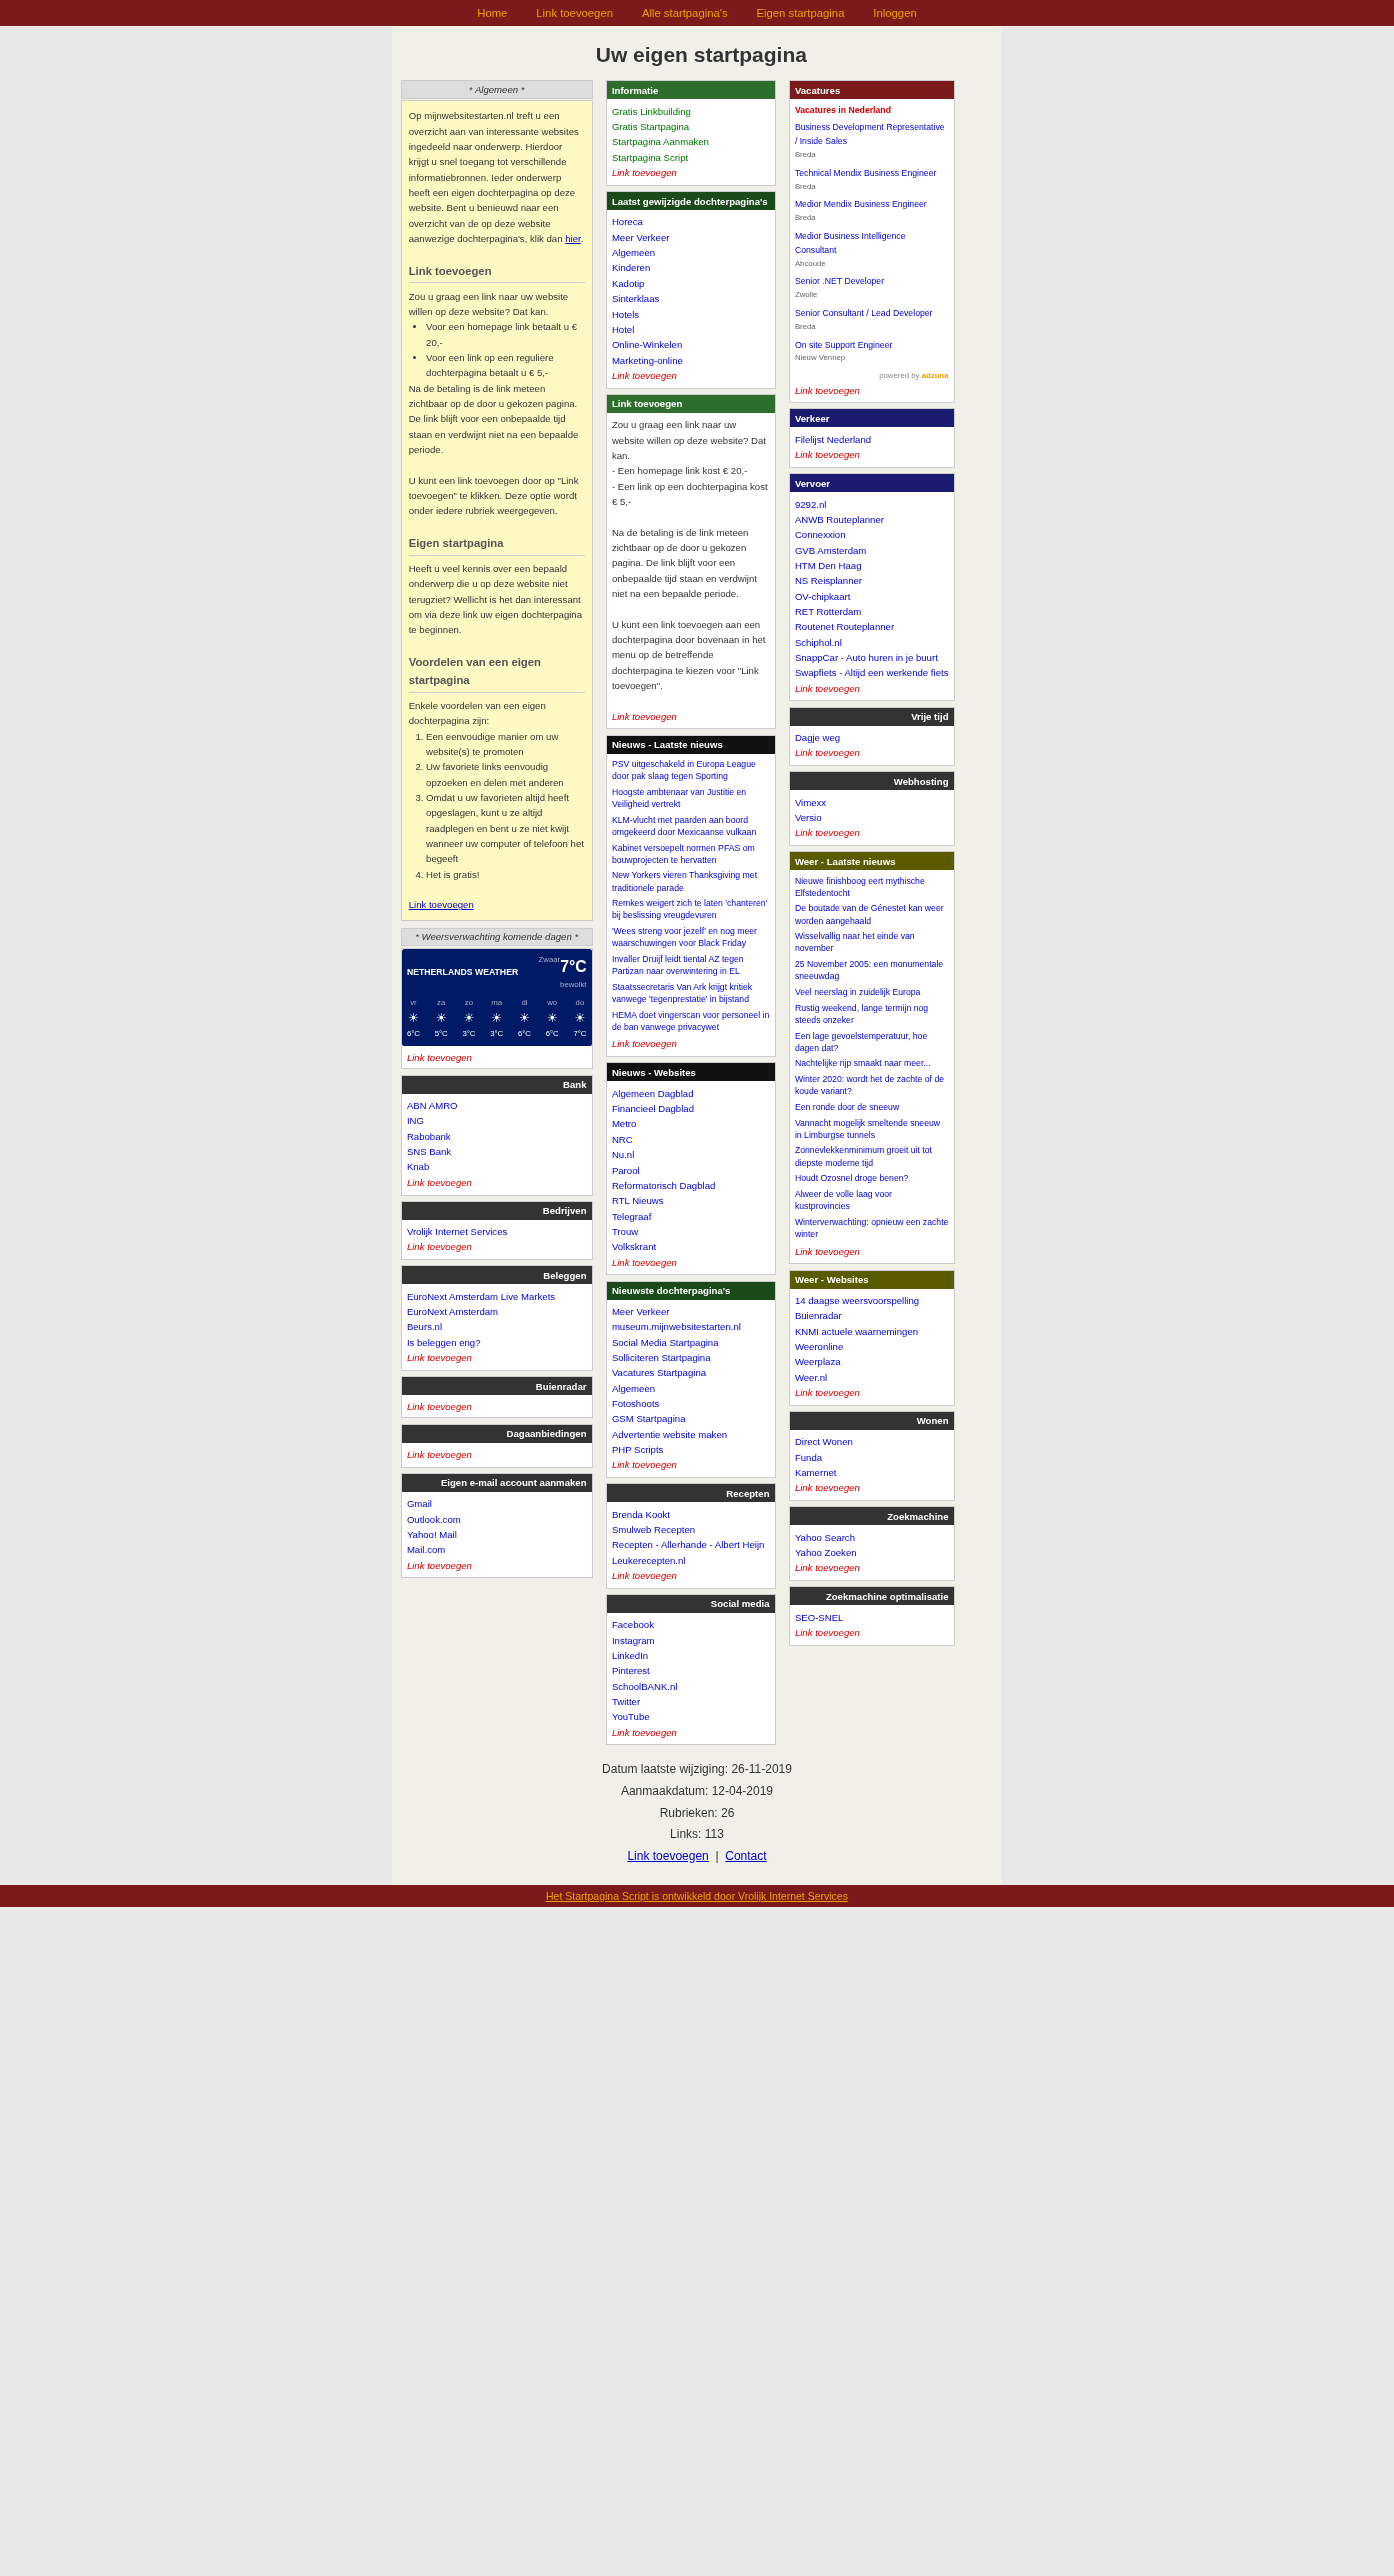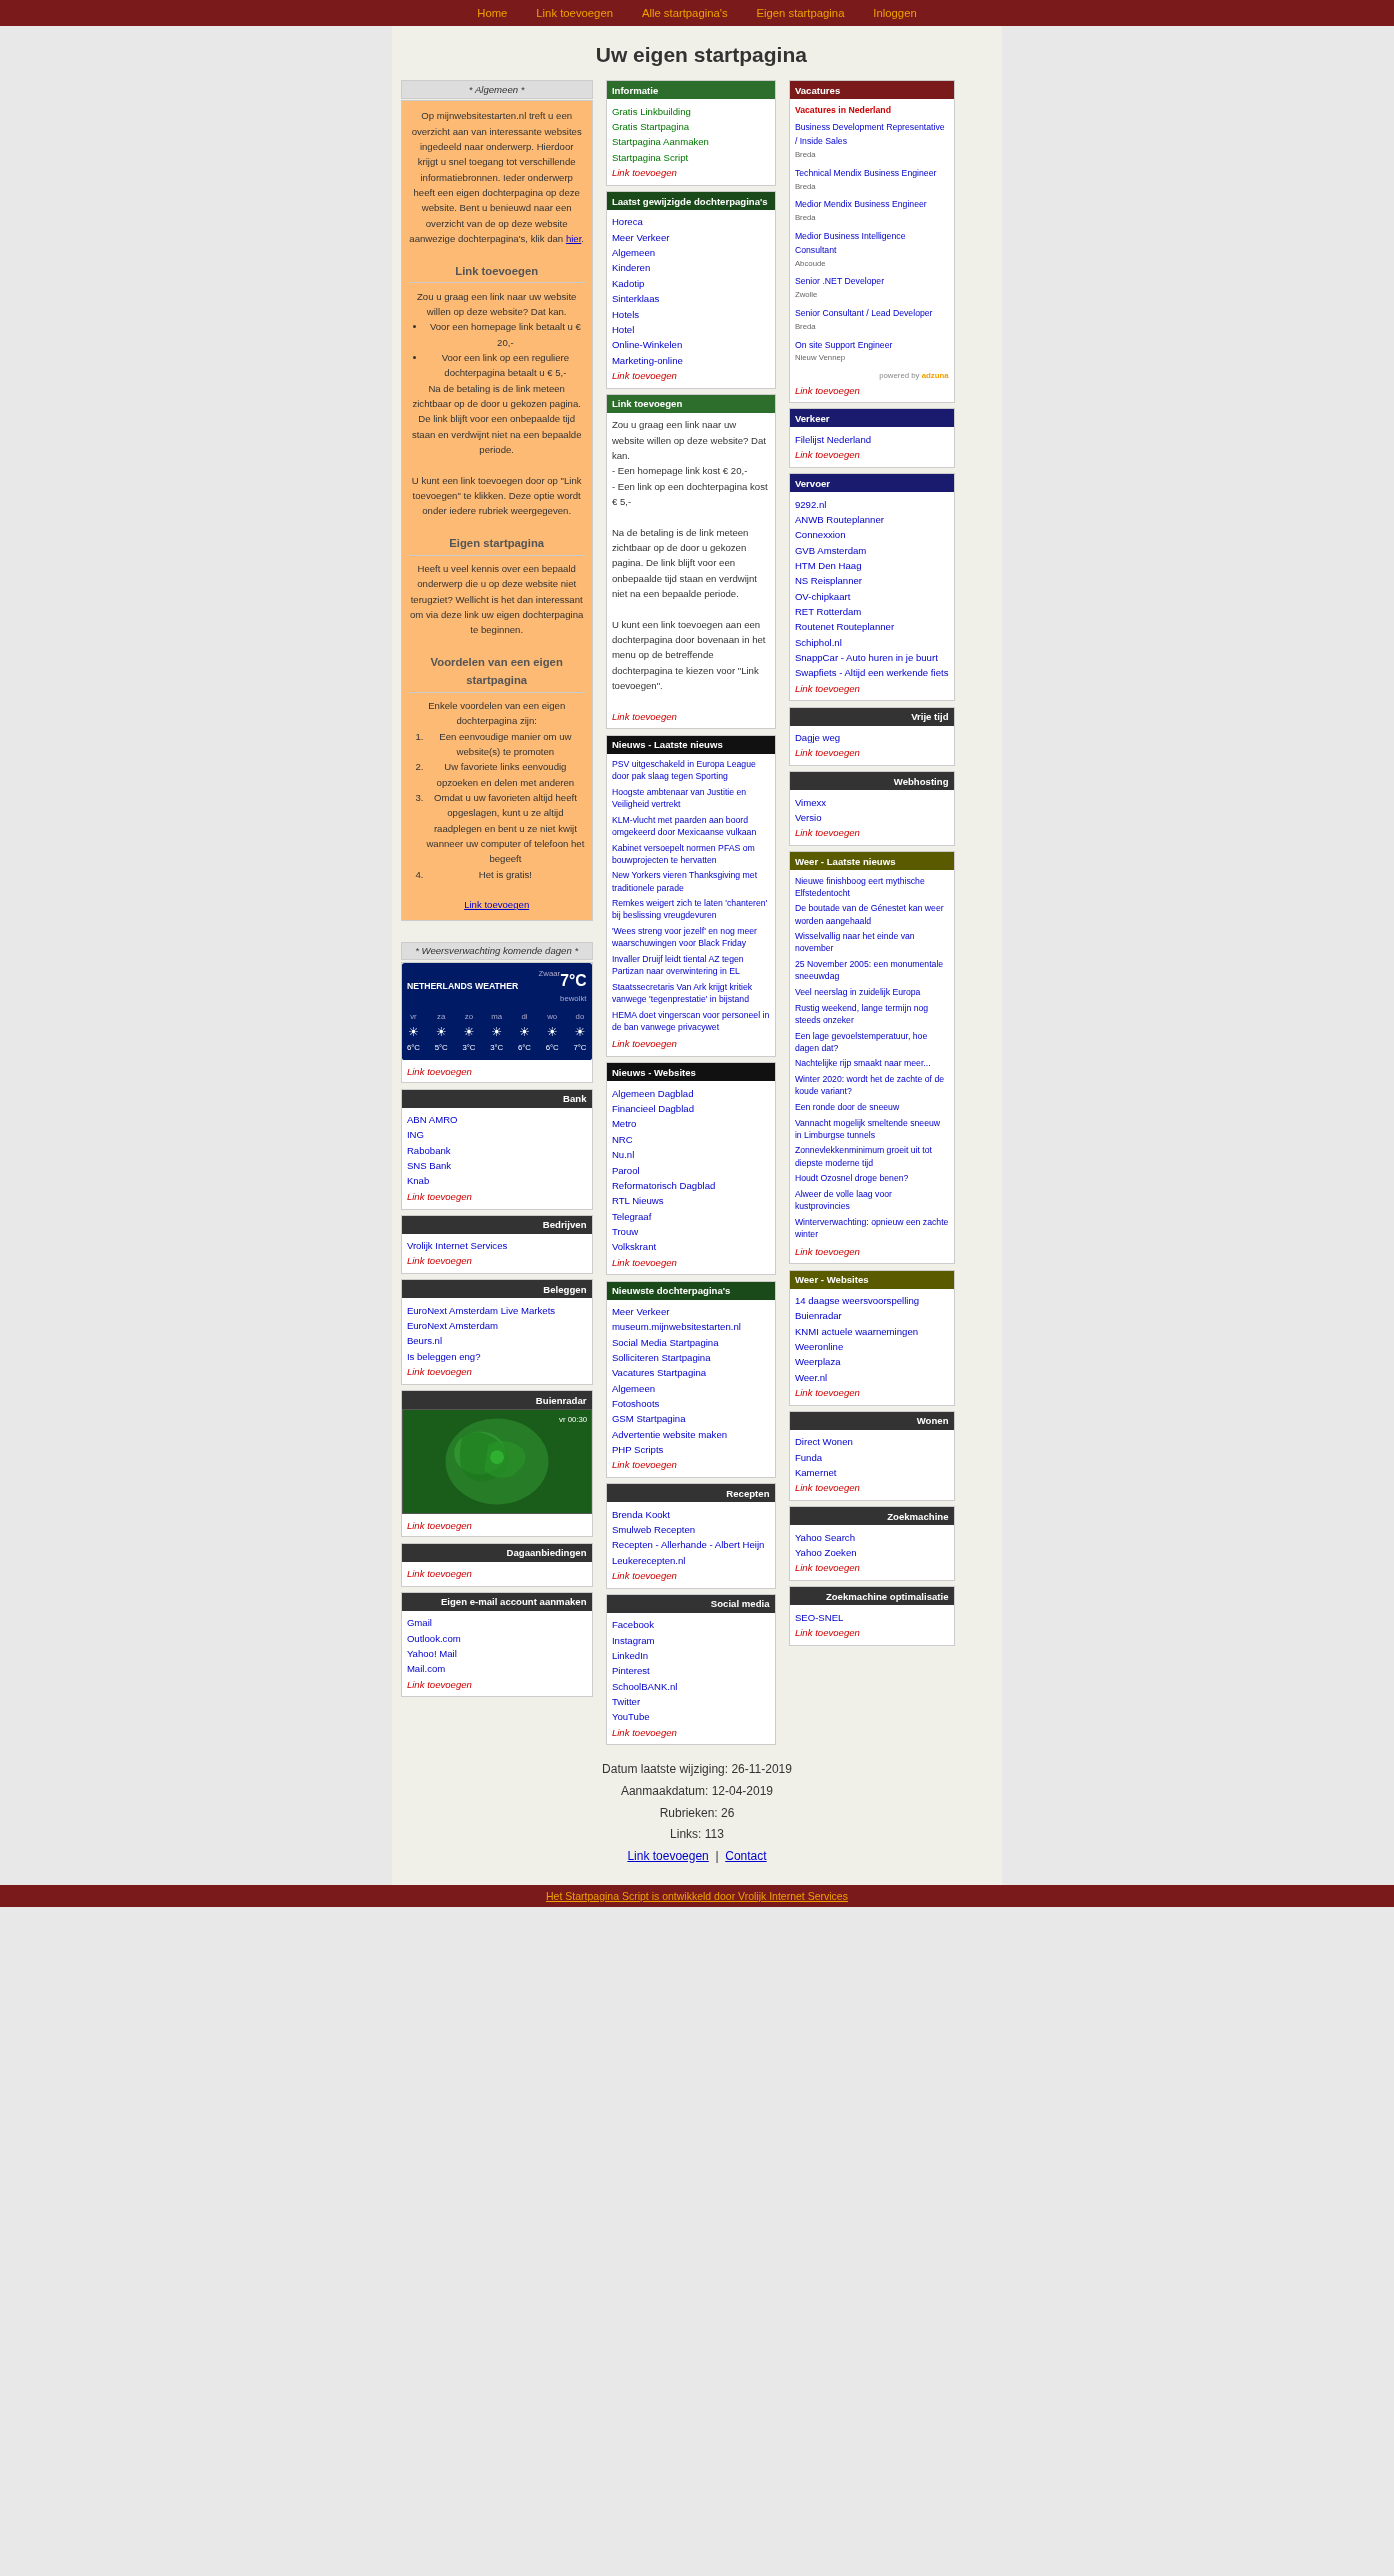--- a/index.html
+++ b/index.html
@@ -82,13 +82,12 @@
 
     
     .general-section {
-      background: #fdba74;
+      background: #fef9c3;
       border: 0.9px solid #ccc;
       padding: 7px;
-      margin-bottom: 21px;
+      margin-bottom: 7px;
       font-size: 9.6px;
       line-height: 1.6;
-      text-align: center;
     }
     .general-section h3 {
       font-size: 11.3px;

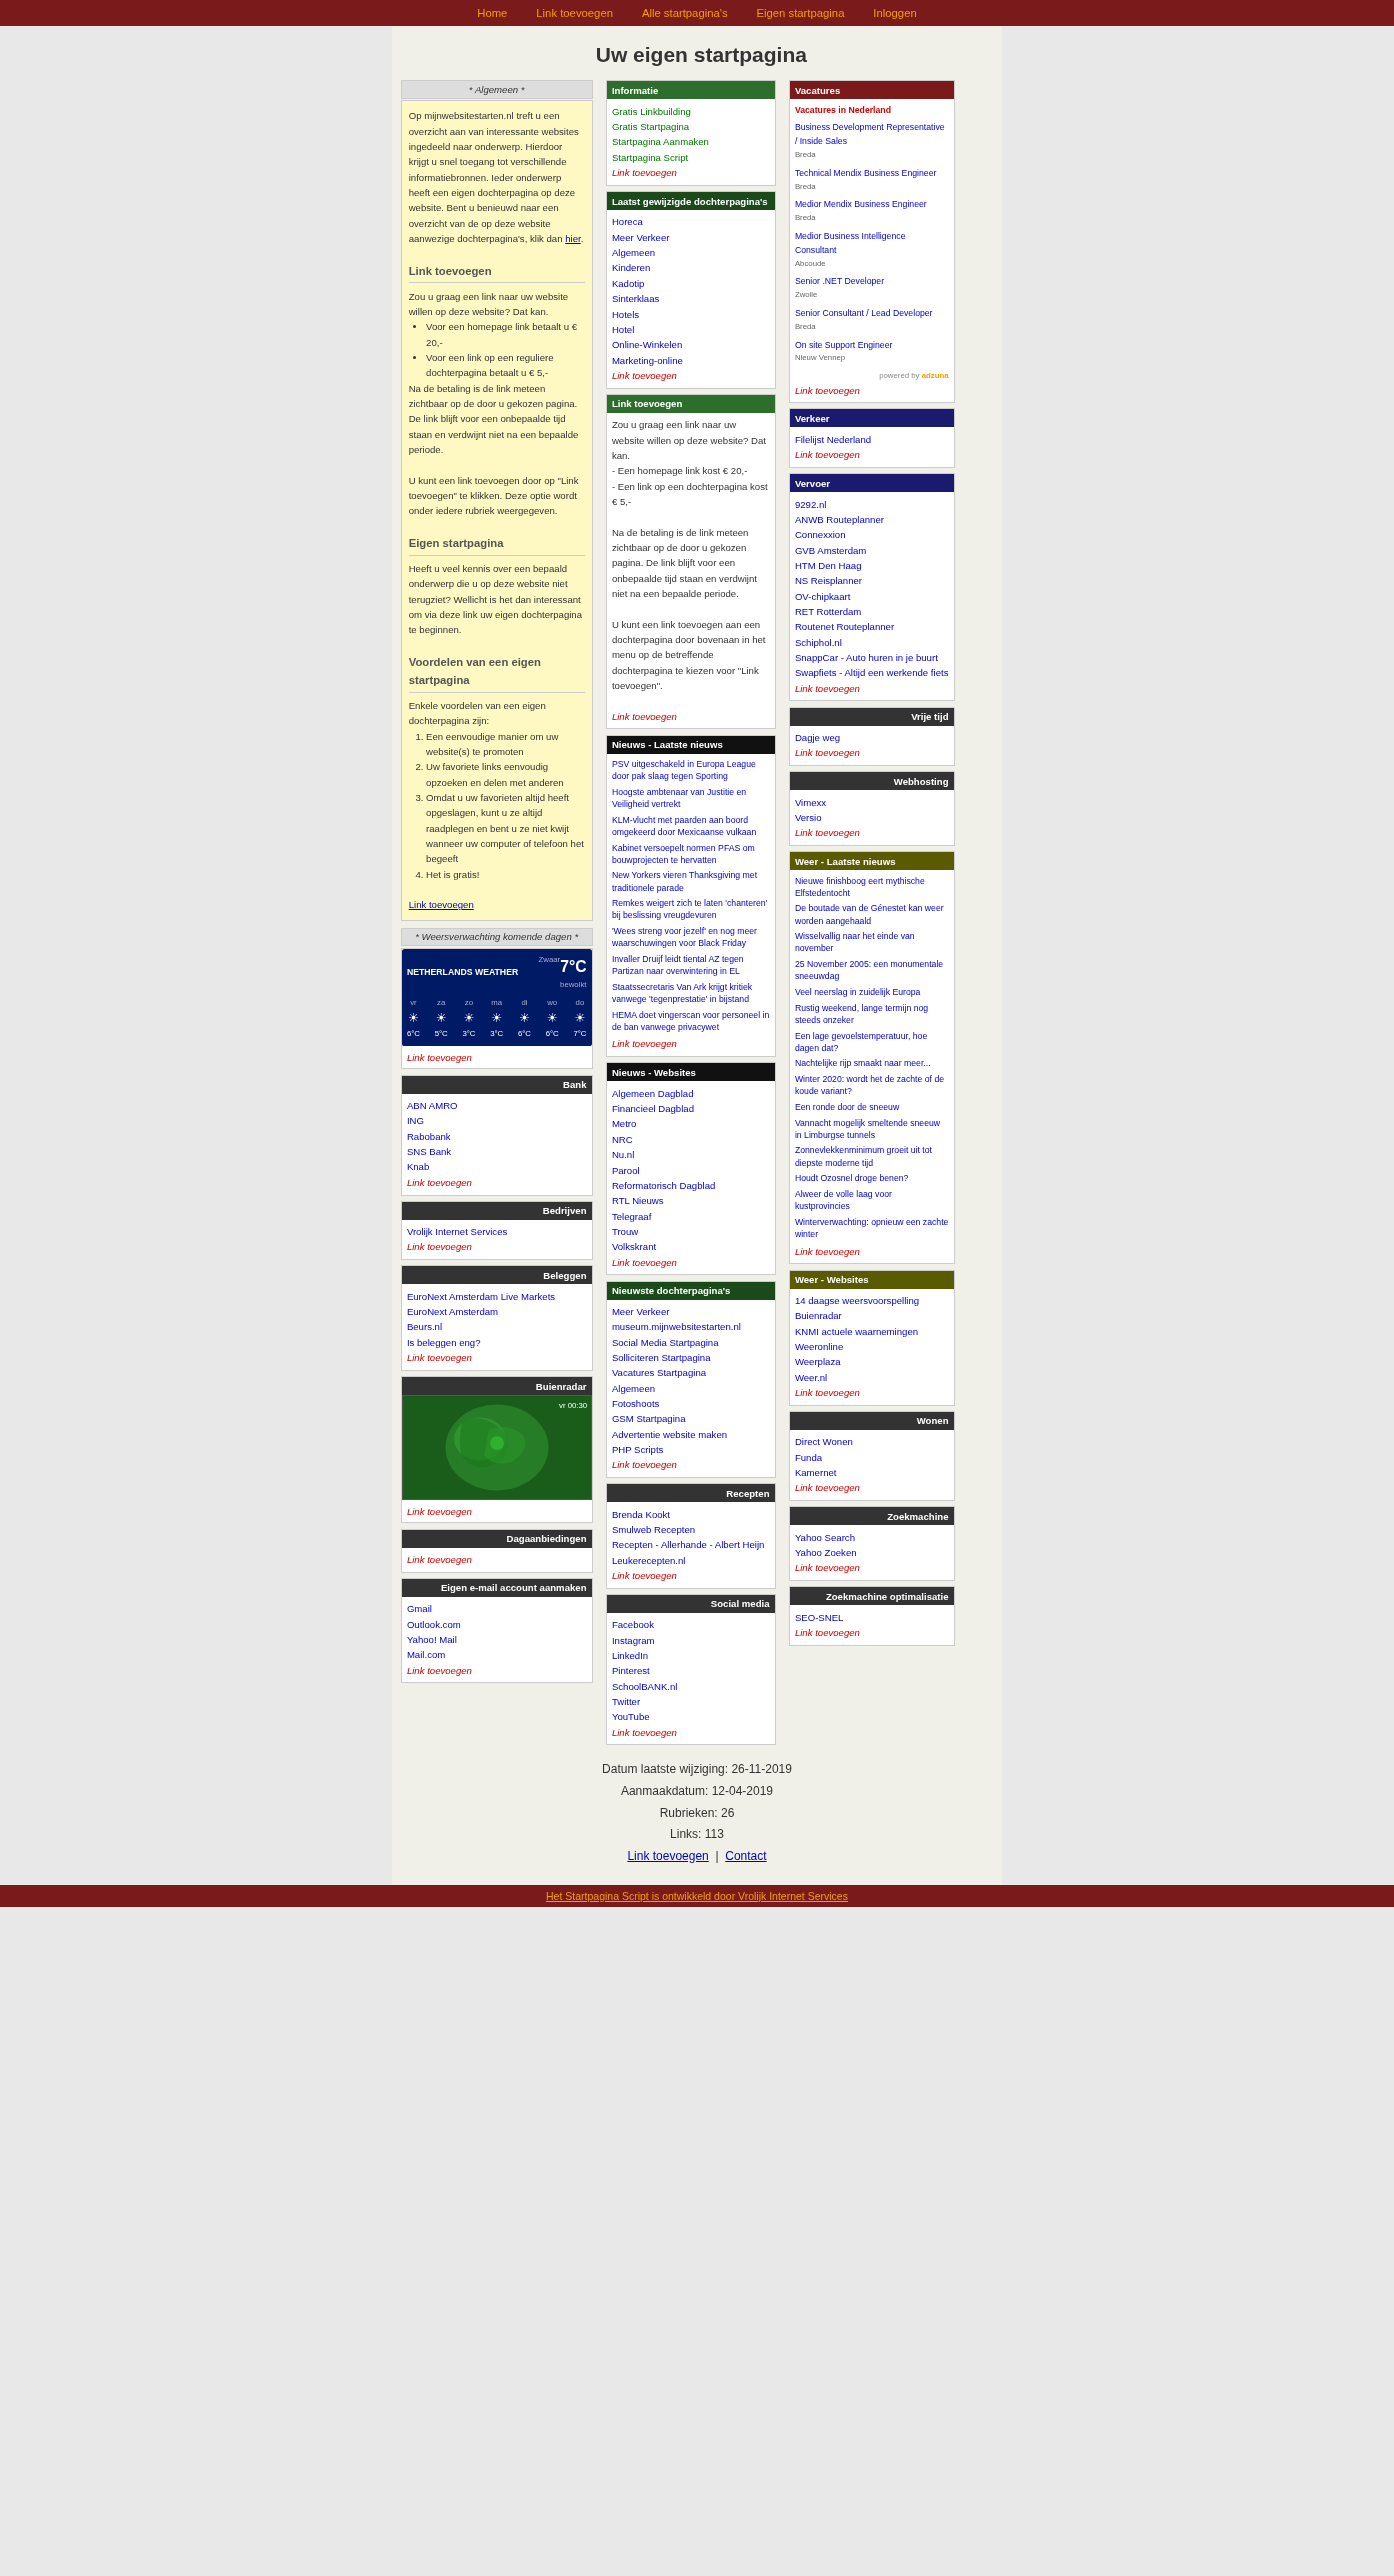--- a/index.html
+++ b/index.html
@@ -319,18 +319,6 @@
       <div class="section-box">
         <div class="section-header dark-gray">Buienradar</div>
         <div class="section-content" style="padding:0;">
-          <div class="map-box">
-            <span class="map-label"></span>
-            <span class="map-time">vr 00:30</span>
-            <svg class="map-svg" viewBox="0 0 200 120">
-              <rect width="200" height="120" fill="#1a5c1a"></rect>
-              <ellipse cx="100" cy="60" rx="60" ry="50" fill="#2d8a2d" opacity="0.7"></ellipse>
-              <ellipse cx="80" cy="50" rx="30" ry="25" fill="#3aaa3a" opacity="0.5"></ellipse>
-              <path d="M60,30 Q80,20 100,35 Q120,50 110,70 Q90,90 70,80 Q50,70 60,30Z" fill="#1a7a1a" opacity="0.6"></path>
-              <path d="M90,40 Q110,30 130,45 Q140,60 120,75 Q100,85 85,70Z" fill="#2a9a2a" opacity="0.5"></path>
-              <circle cx="100" cy="55" r="8" fill="#4aff4a" opacity="0.3"></circle>
-            </svg>
-          </div>
           <div style="padding:3.5px 5.2px;">
             <a href="#" class="link-toevoegen">Link toevoegen</a>
           </div>

